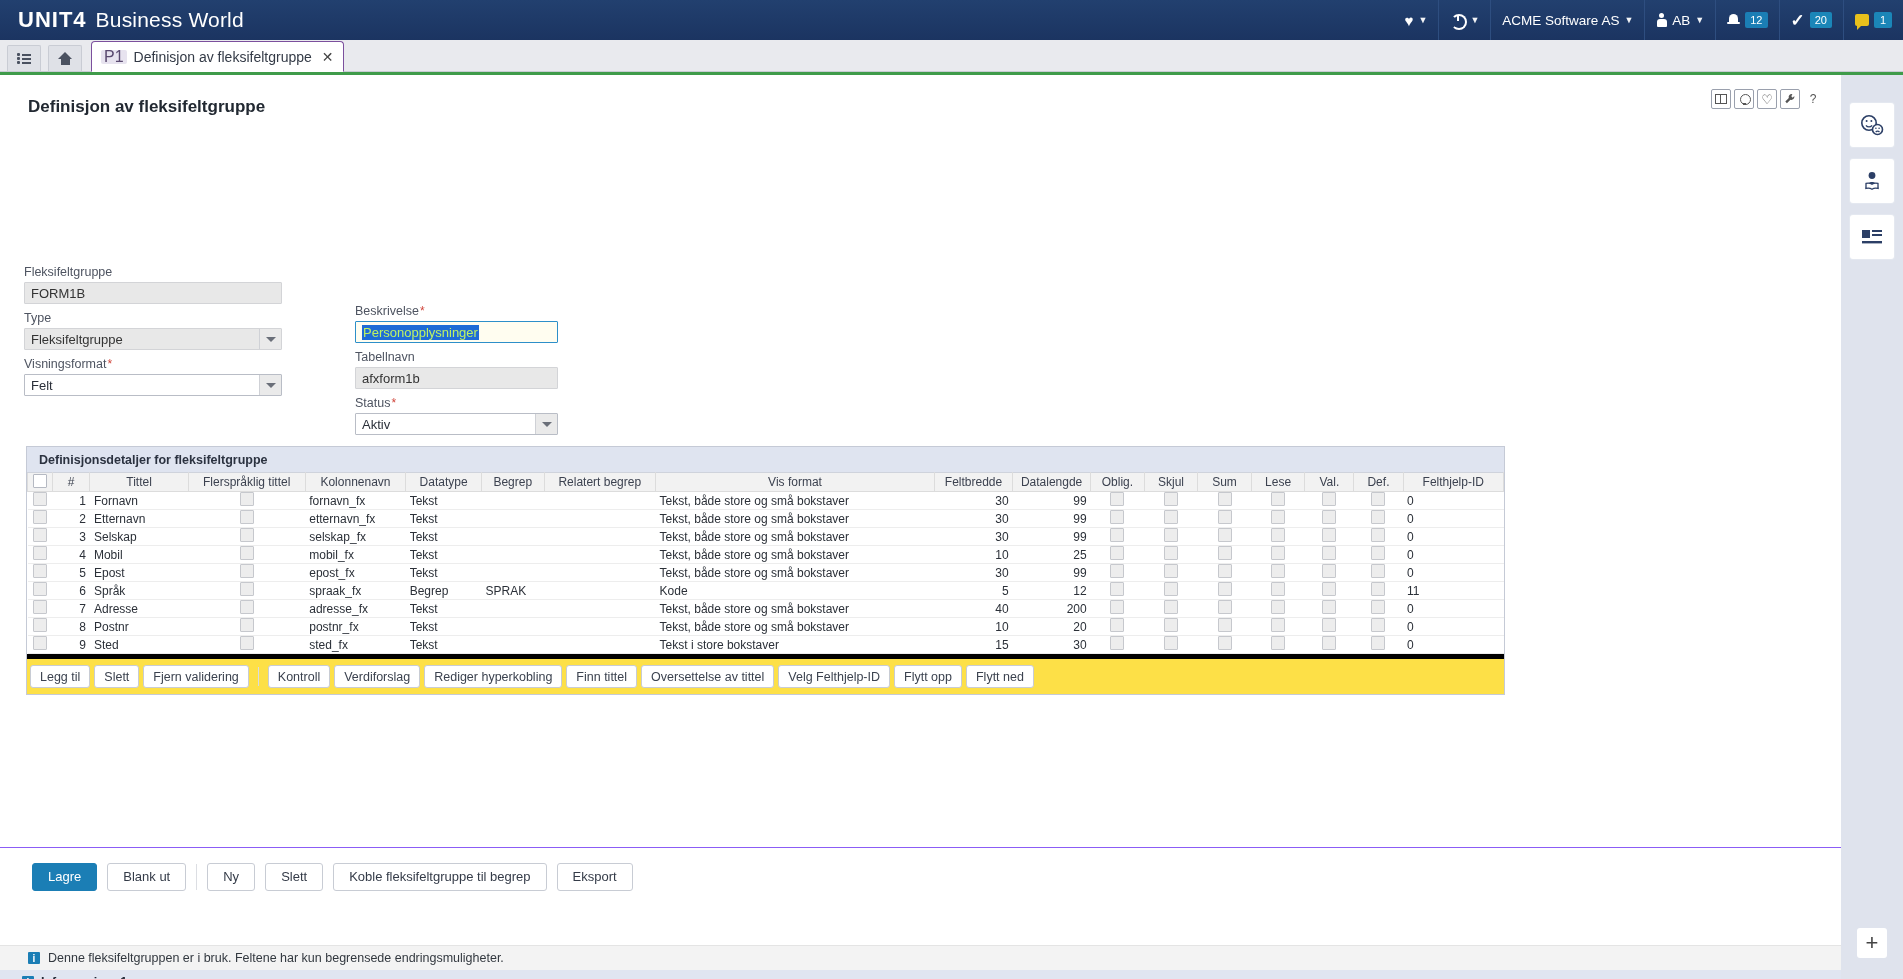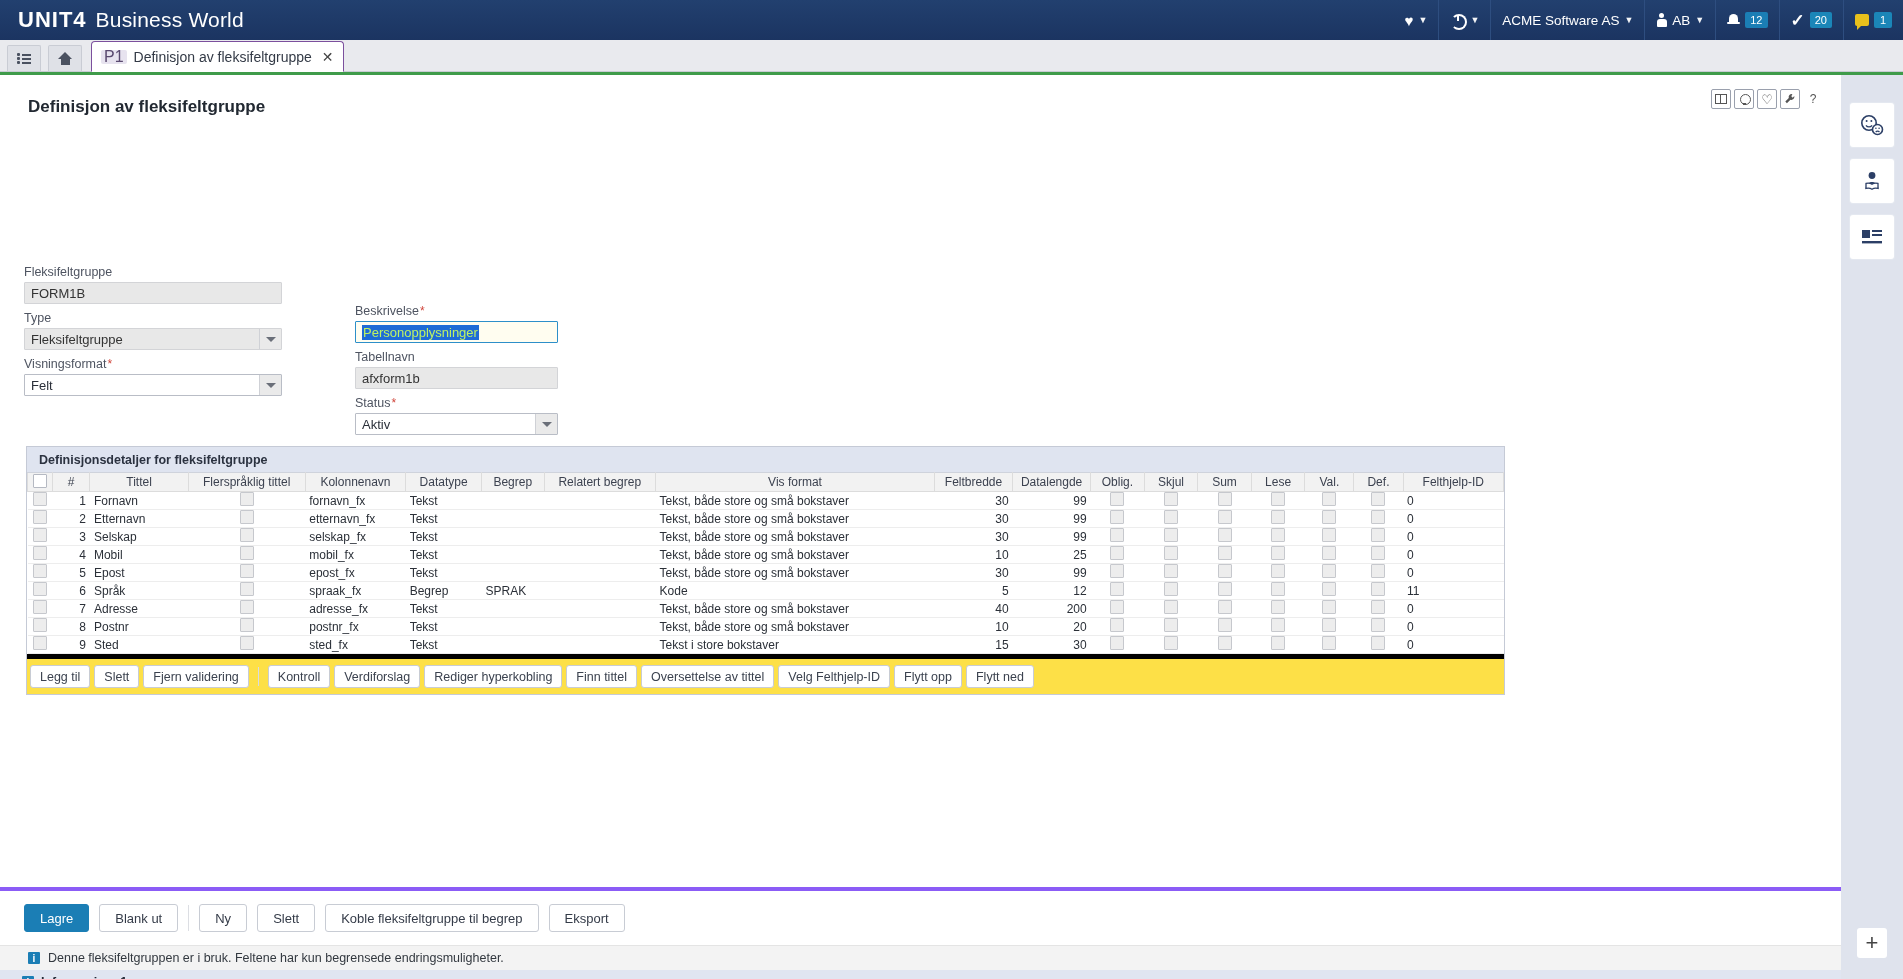--- a/index.html
+++ b/index.html
@@ -347,12 +347,12 @@
   
   .bottomzone {
     position: absolute;
-    left: 0; right: 0; top: 812px;
-    border-top: 4px solid #8b5cf6;
+    left: 0; right: 0; top: 772px;
+    border-top: 1px solid #8b5cf6;
     background: #fff;
     height: 58px;
     display: flex; align-items: center;
-    padding-left: 24px;
+    padding-left: 32px;
     gap: 10px;
     width: 1841px;
   }

